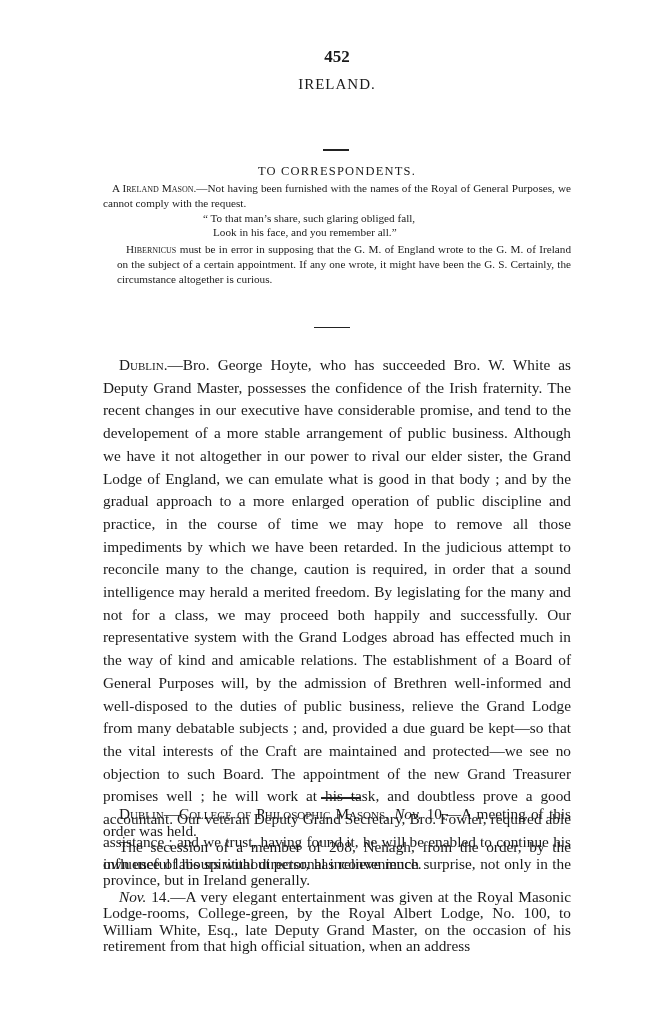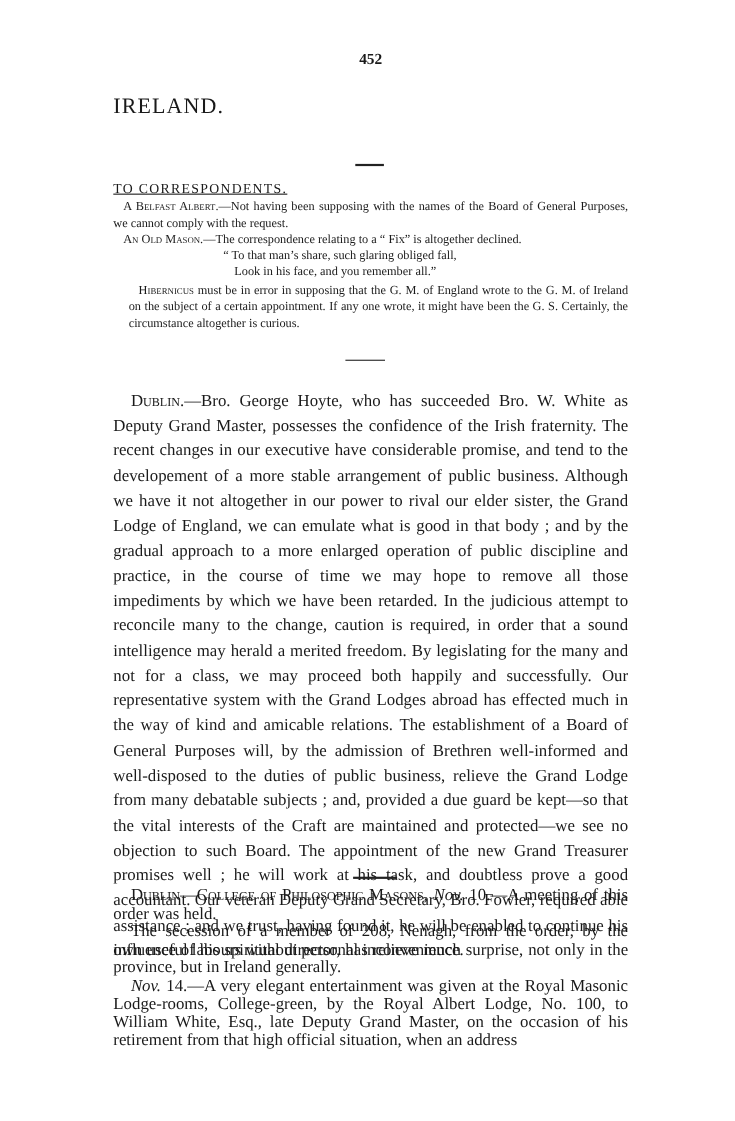--- a/index.html
+++ b/index.html
@@ -7,7 +7,7 @@
          font-family: "Liberation Serif", "DejaVu Serif", serif; color: #1a1a1a; }
   .page { position: absolute; left: 103px; top: 0; width: 468px; }
   .pagenum { position: absolute; left: 0; width: 468px; top: 47px; text-align: center;
-             font-size: 14px; font-weight: bold; }
+             font-size: 17px; font-weight: bold; }
   .title { position: absolute; left: 0; width: 468px; top: 86px; 
            font-size: 20px; letter-spacing: 1px; }
   .rule { position: absolute; height: 2px; background: #222; }

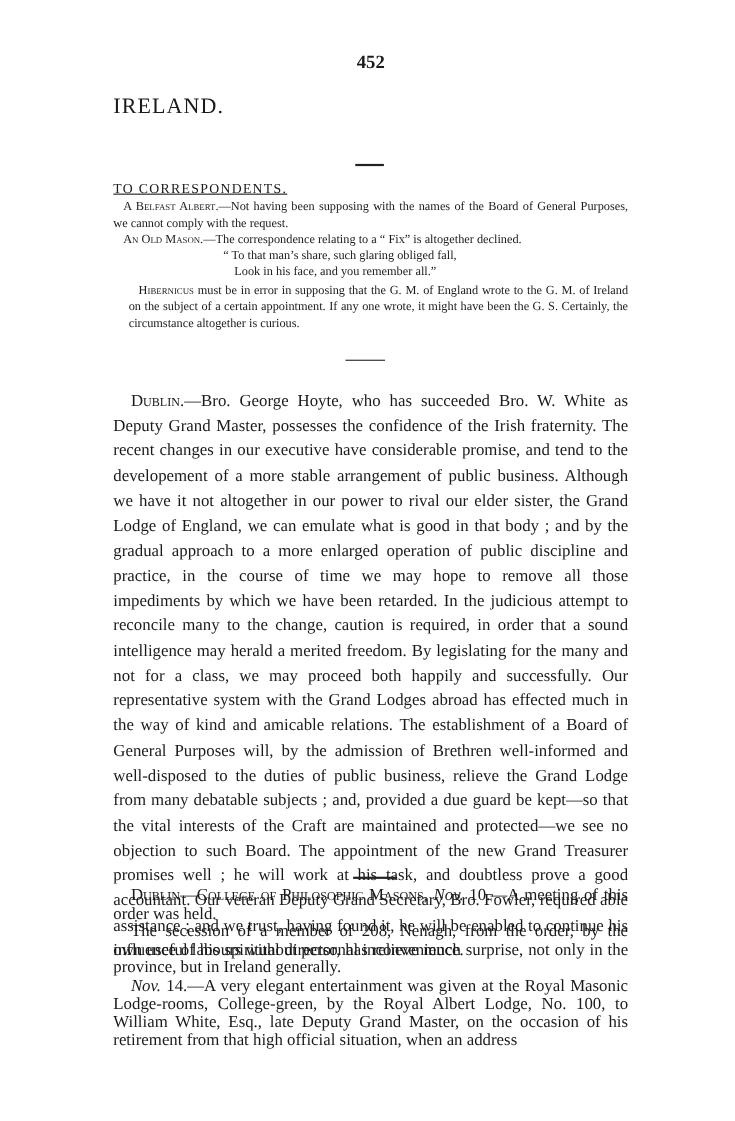--- a/index.html
+++ b/index.html
@@ -8,8 +8,8 @@
   .page { position: absolute; left: 103px; top: 0; width: 468px; }
   .pagenum { position: absolute; left: 0; width: 468px; top: 47px; text-align: center;
              font-size: 17px; font-weight: bold; }
-  .title { position: absolute; left: 0; width: 468px; top: 86px; 
-           font-size: 20px; letter-spacing: 1px; }
+  .title { position: absolute; left: 0; width: 468px; top: 76px; text-align: center;
+           font-size: 15px; letter-spacing: 1px; }
   .rule { position: absolute; height: 2px; background: #222; }
   .rule.thin { height: 1px; }
   .corr-head { position: absolute; left: 0; width: 468px; top: 164px; 

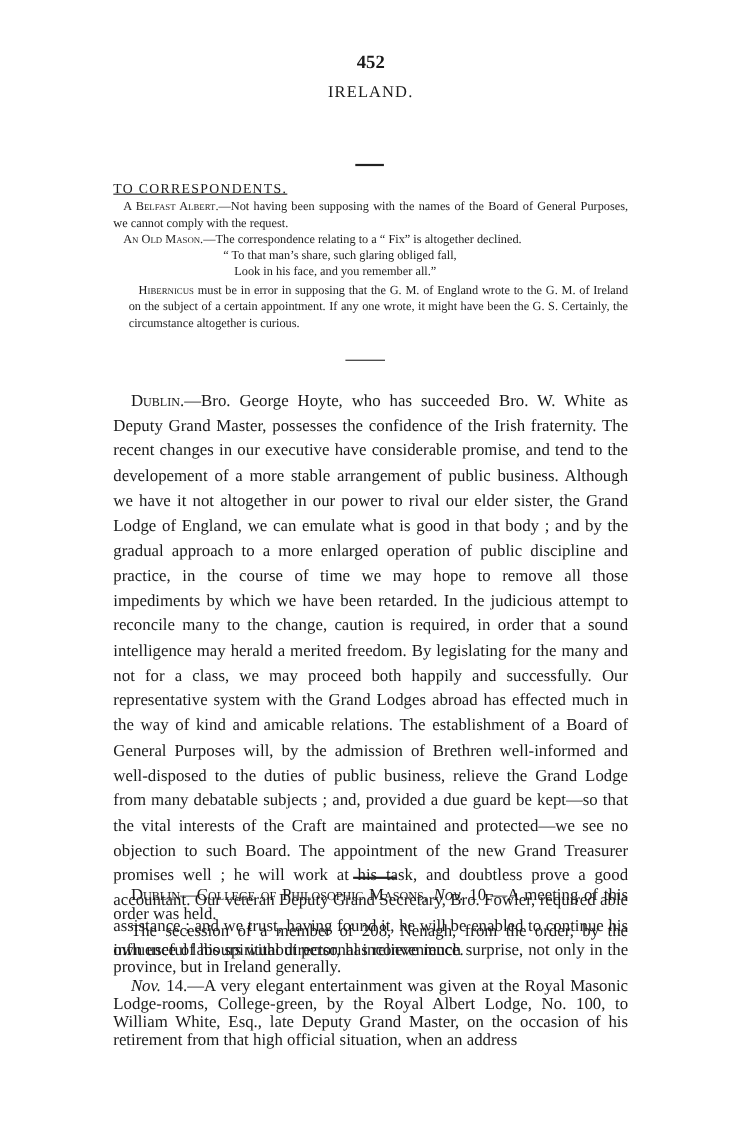--- a/index.html
+++ b/index.html
@@ -12,8 +12,8 @@
            font-size: 15px; letter-spacing: 1px; }
   .rule { position: absolute; height: 2px; background: #222; }
   .rule.thin { height: 1px; }
-  .corr-head { position: absolute; left: 0; width: 468px; top: 164px; 
-               font-size: 12.5px; letter-spacing: 1.2px; text-decoration: underline; }
+  .corr-head { position: absolute; left: 0; width: 468px; top: 164px; text-align: center;
+               font-size: 12.5px; letter-spacing: 1.2px; }
   .small { position: absolute; left: 0; width: 468px; font-size: 11.2px; line-height: 14.8px;
            text-align: justify; }
   .small p { margin: 0; text-indent: 9px; }

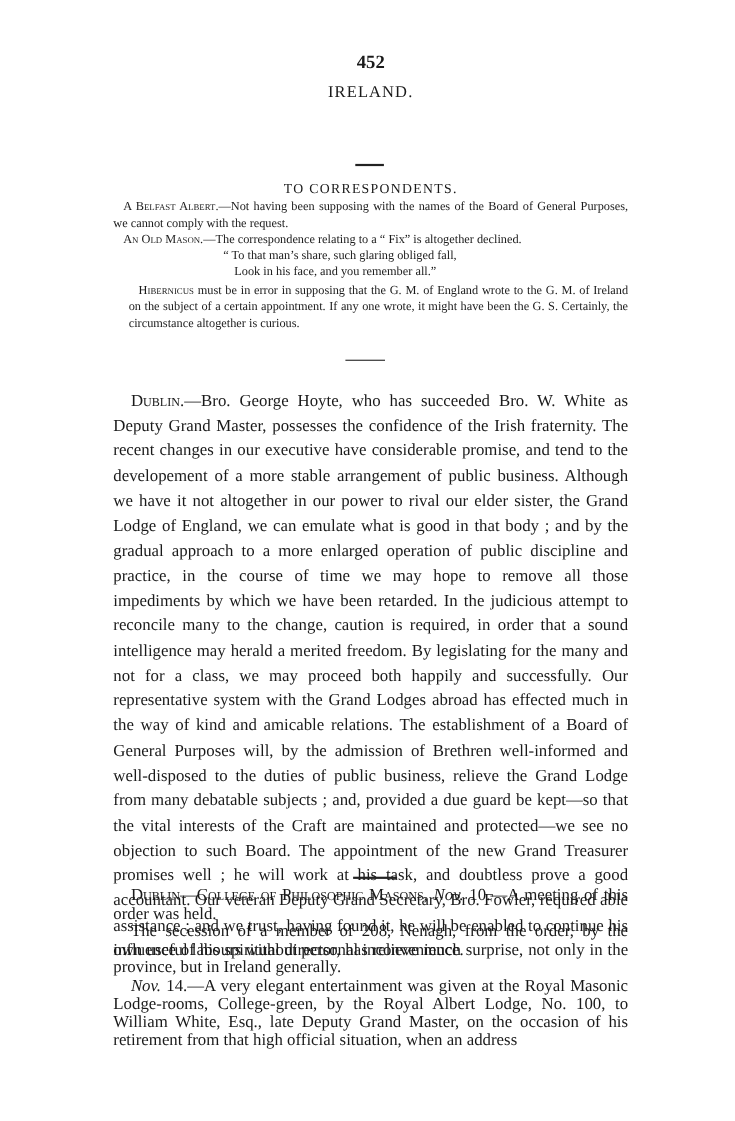--- a/index.html
+++ b/index.html
@@ -39,7 +39,7 @@
   <div class="corr-head">TO CORRESPONDENTS.</div>
 
   <div class="small" style="top:181px;">
-    <p><span class="sc">A Belfast Albert.</span><span>—Not having been supposing with the names of the Board of General Purposes, we cannot comply with the request.</span></p>
+    <p><span class="sc">A Ireland Mason.</span><span>—Not having been supposing with the names of the Board of General Purposes, we cannot comply with the request.</span></p>
     <p><span class="sc">An Old Mason.</span><span>—The correspondence relating to a “ Fix” is altogether declined.</span></p>
     <div class="verse">
       <span>“ To that man’s share, such glaring obliged fall,</span>

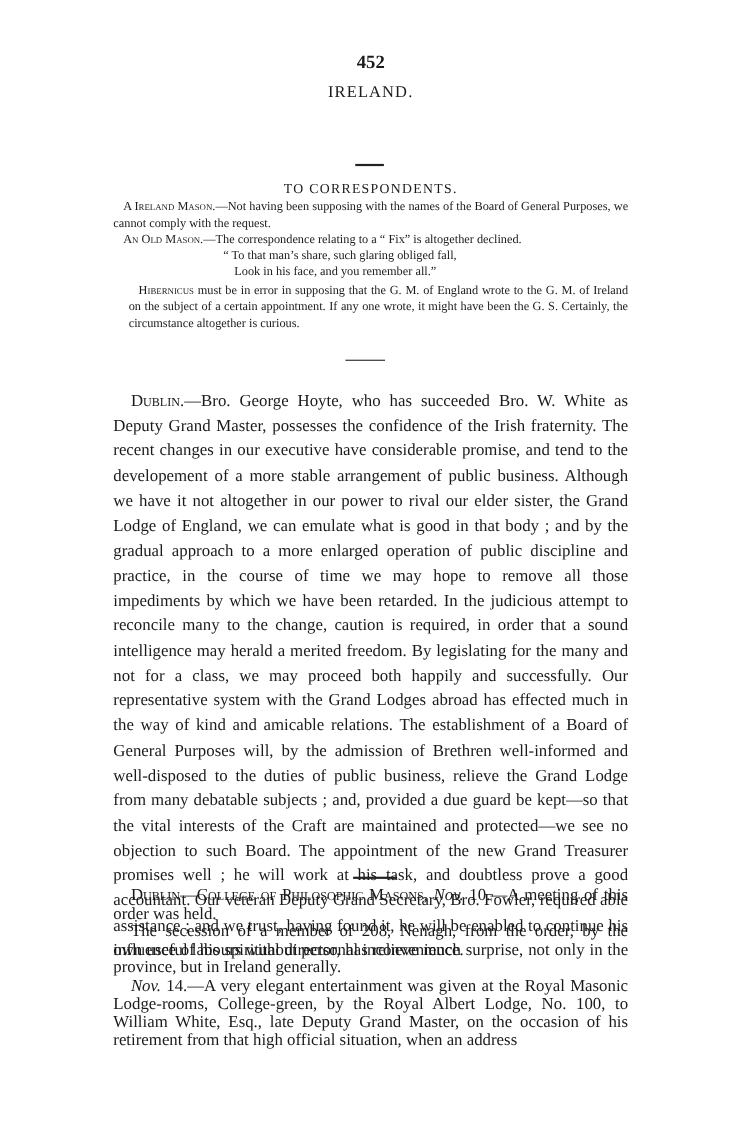--- a/index.html
+++ b/index.html
@@ -39,7 +39,7 @@
   <div class="corr-head">TO CORRESPONDENTS.</div>
 
   <div class="small" style="top:181px;">
-    <p><span class="sc">A Ireland Mason.</span><span>—Not having been supposing with the names of the Board of General Purposes, we cannot comply with the request.</span></p>
+    <p><span class="sc">A Ireland Mason.</span><span>—Not having been furnished with the names of the Royal of General Purposes, we cannot comply with the request.</span></p>
     <p><span class="sc">An Old Mason.</span><span>—The correspondence relating to a “ Fix” is altogether declined.</span></p>
     <div class="verse">
       <span>“ To that man’s share, such glaring obliged fall,</span>

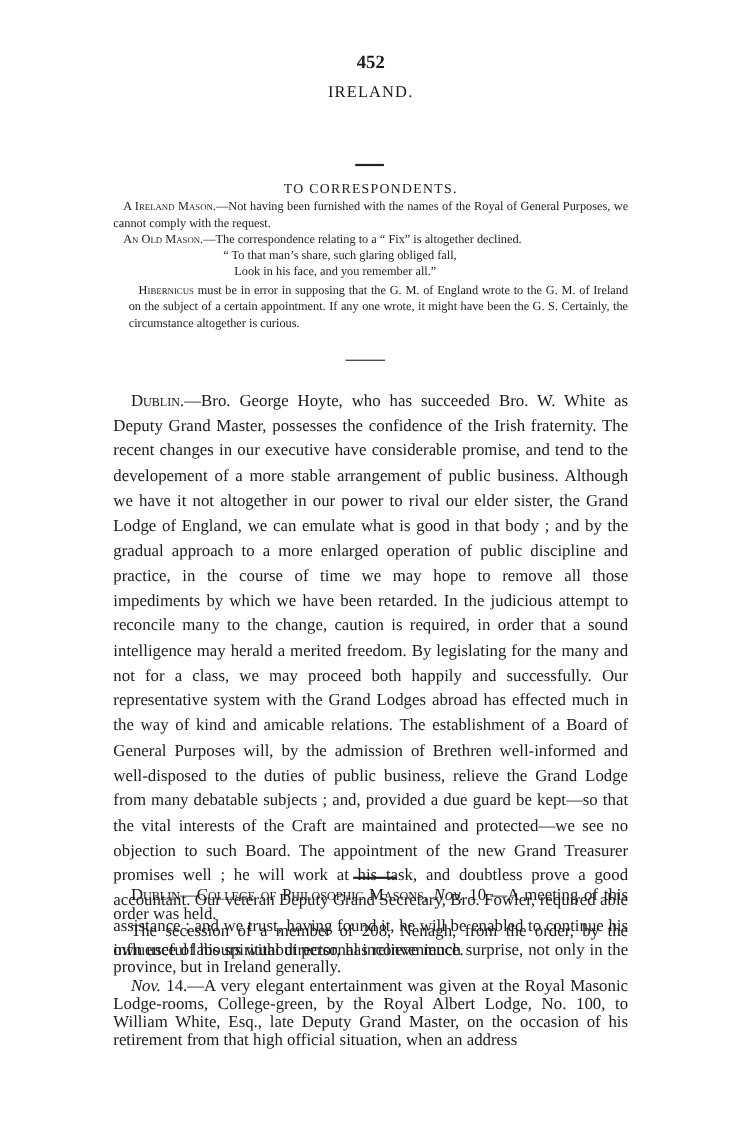--- a/index.html
+++ b/index.html
@@ -40,7 +40,6 @@
 
   <div class="small" style="top:181px;">
     <p><span class="sc">A Ireland Mason.</span><span>—Not having been furnished with the names of the Royal of General Purposes, we cannot comply with the request.</span></p>
-    <p><span class="sc">An Old Mason.</span><span>—The correspondence relating to a “ Fix” is altogether declined.</span></p>
     <div class="verse">
       <span>“ To that man’s share, such glaring obliged fall,</span>
       <span class="l2">Look in his face, and you remember all.”</span>

